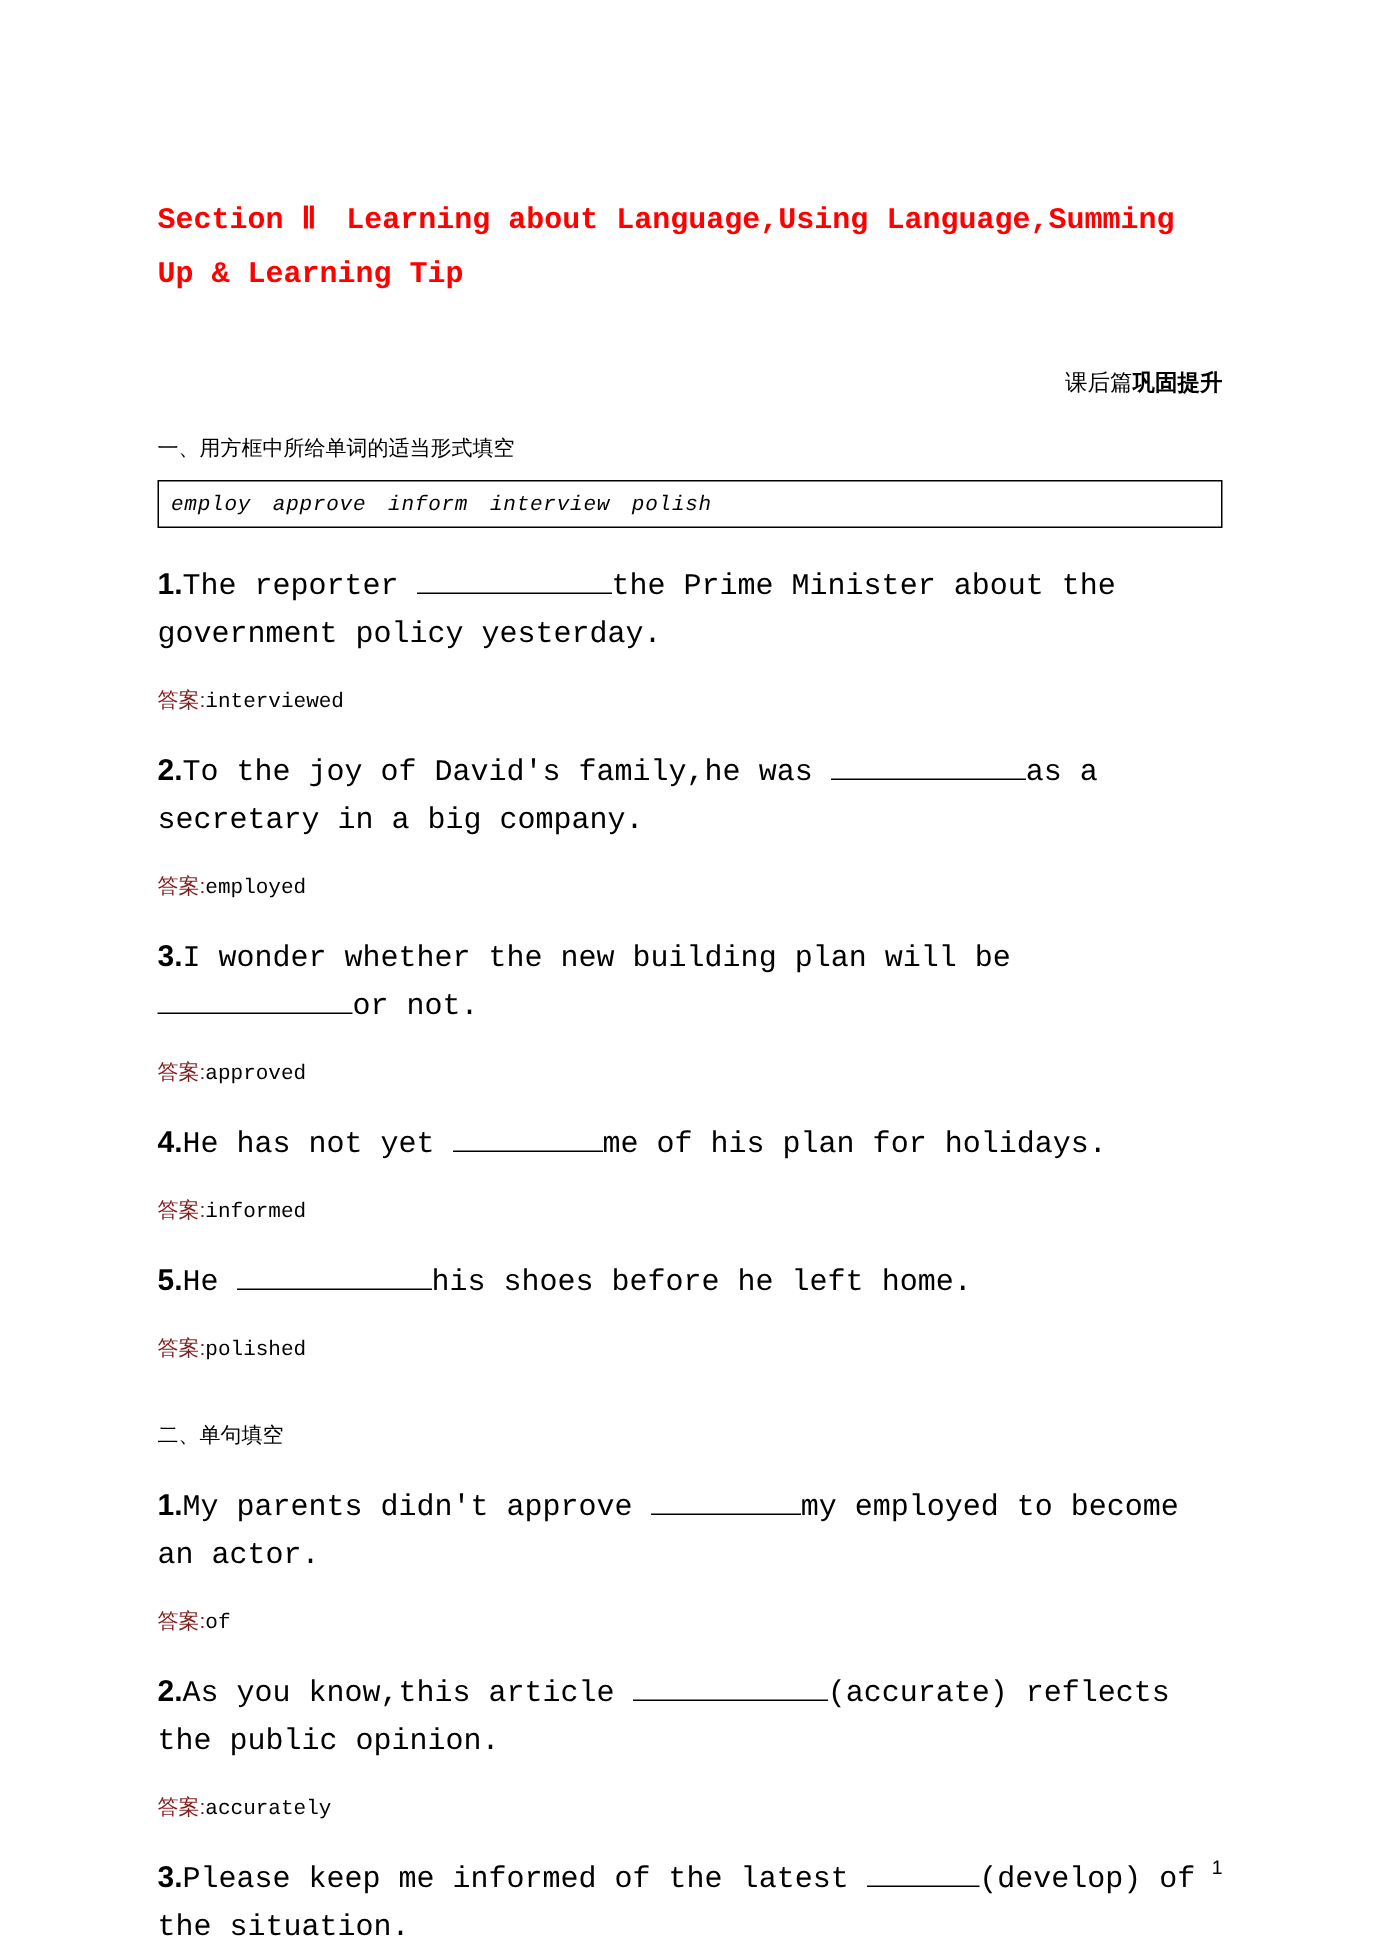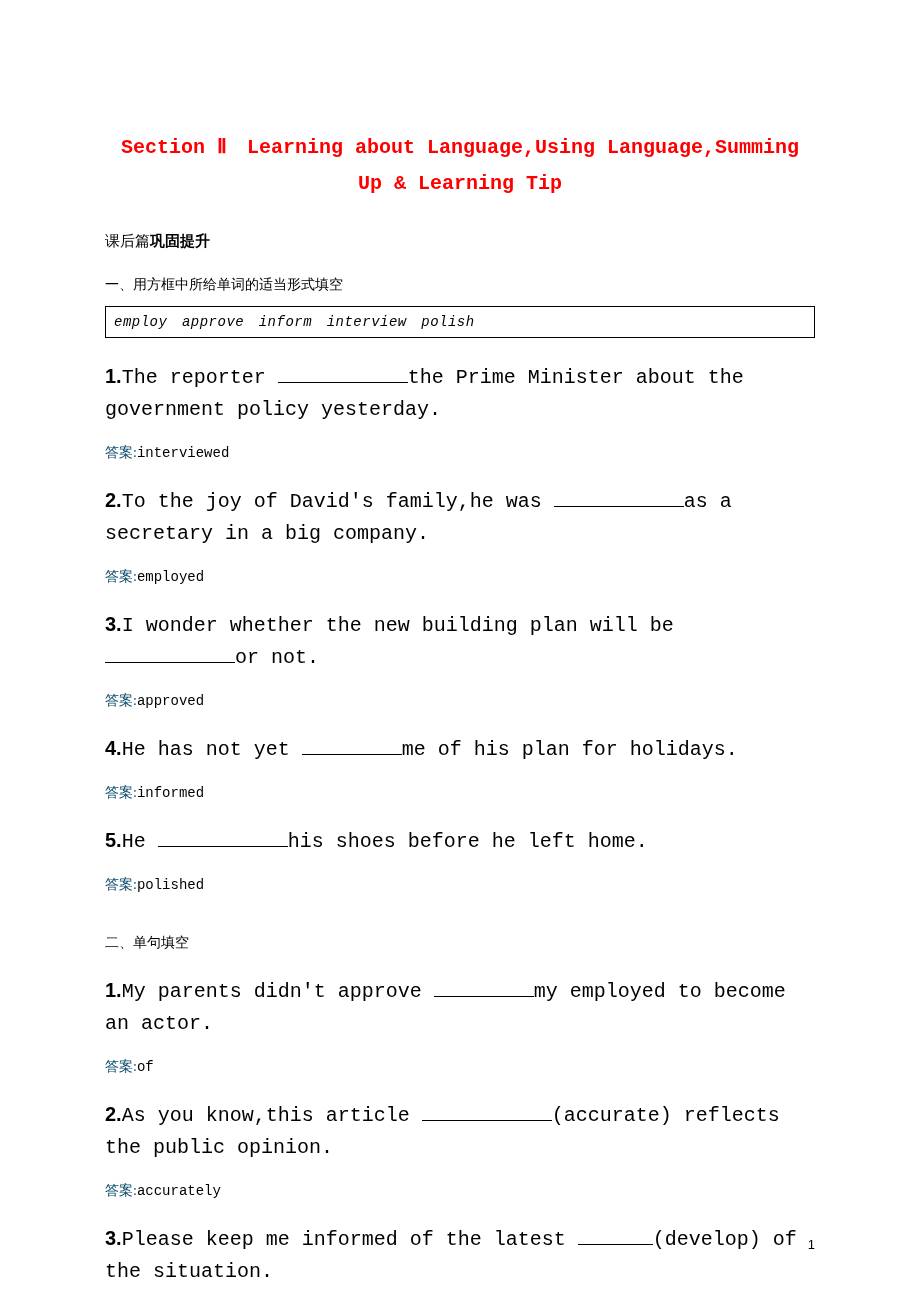--- a/index.html
+++ b/index.html
@@ -20,9 +20,9 @@
       font-size: 20px;
       font-family: "Courier New", monospace;
       font-weight: bold;
-      text-align: center;
+      text-align: left;
       line-height: 1.8;
-      margin-bottom: 30px;
+      margin-bottom: 44px;
     }
     .subtitle {
       text-align: left;

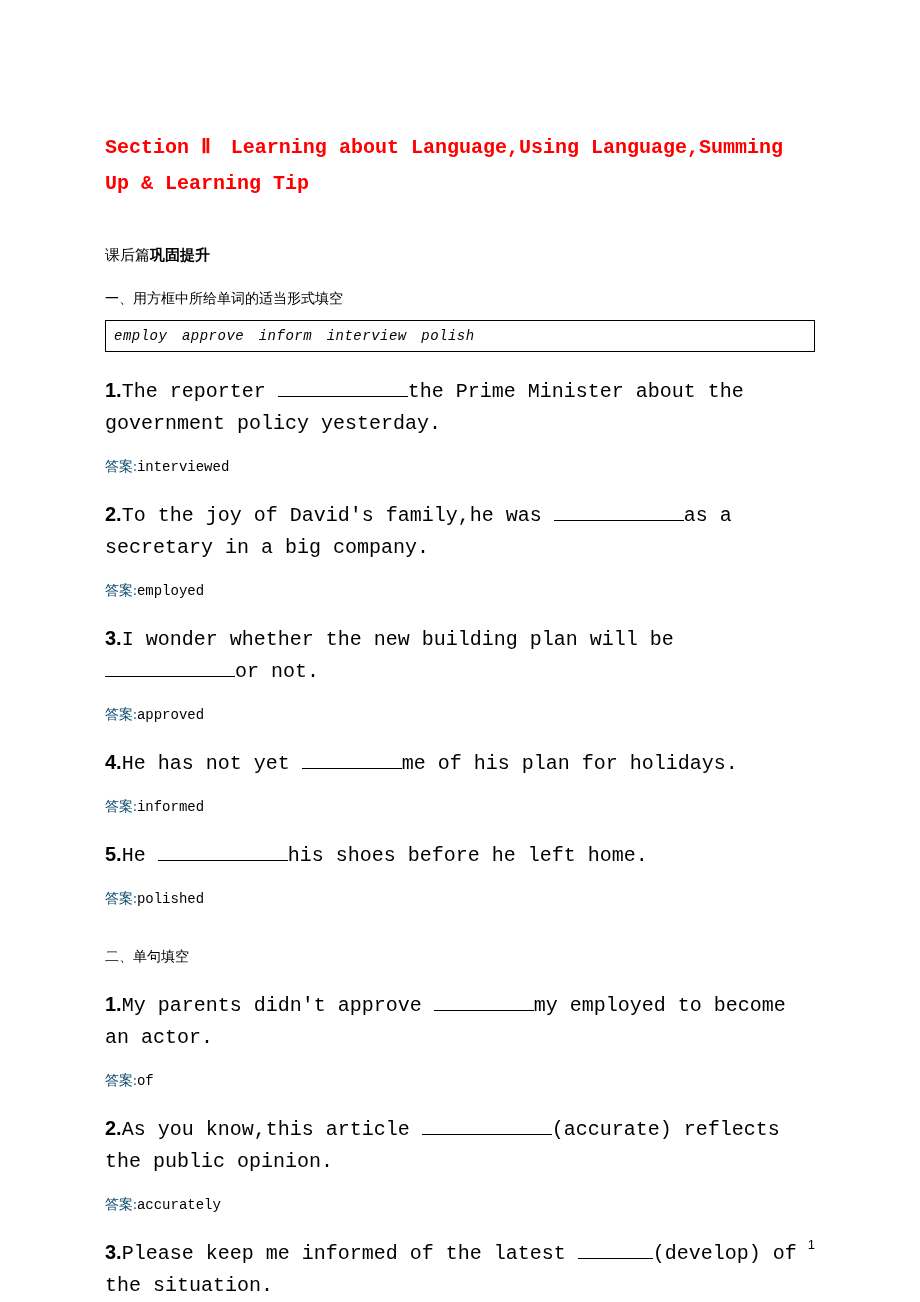--- a/index.html
+++ b/index.html
@@ -25,7 +25,7 @@
       margin-bottom: 44px;
     }
     .subtitle {
-      text-align: left;
+      text-align: right;
       font-size: 15px;
       margin-bottom: 25px;
     }

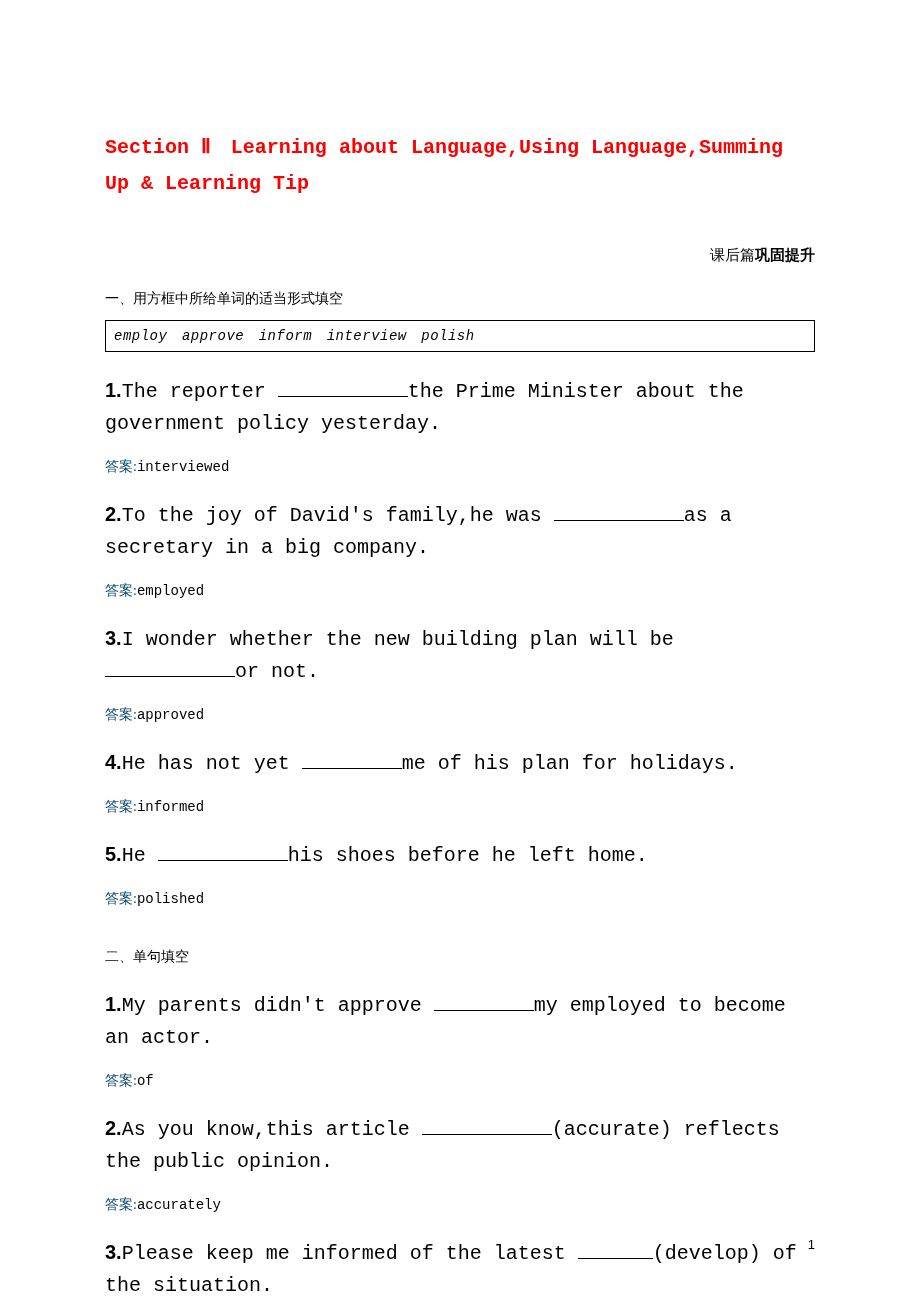--- a/index.html
+++ b/index.html
@@ -82,8 +82,8 @@
       font-family: "Courier New", monospace;
     }
     .answer-label {
-      color: #0c4a6e;
-      font-family: Liberation Serif, serif;
+      color: #7f1d1d;
+      font-family: Liberation Sans, sans-serif;
     }
     .page-num {
       position: absolute;

